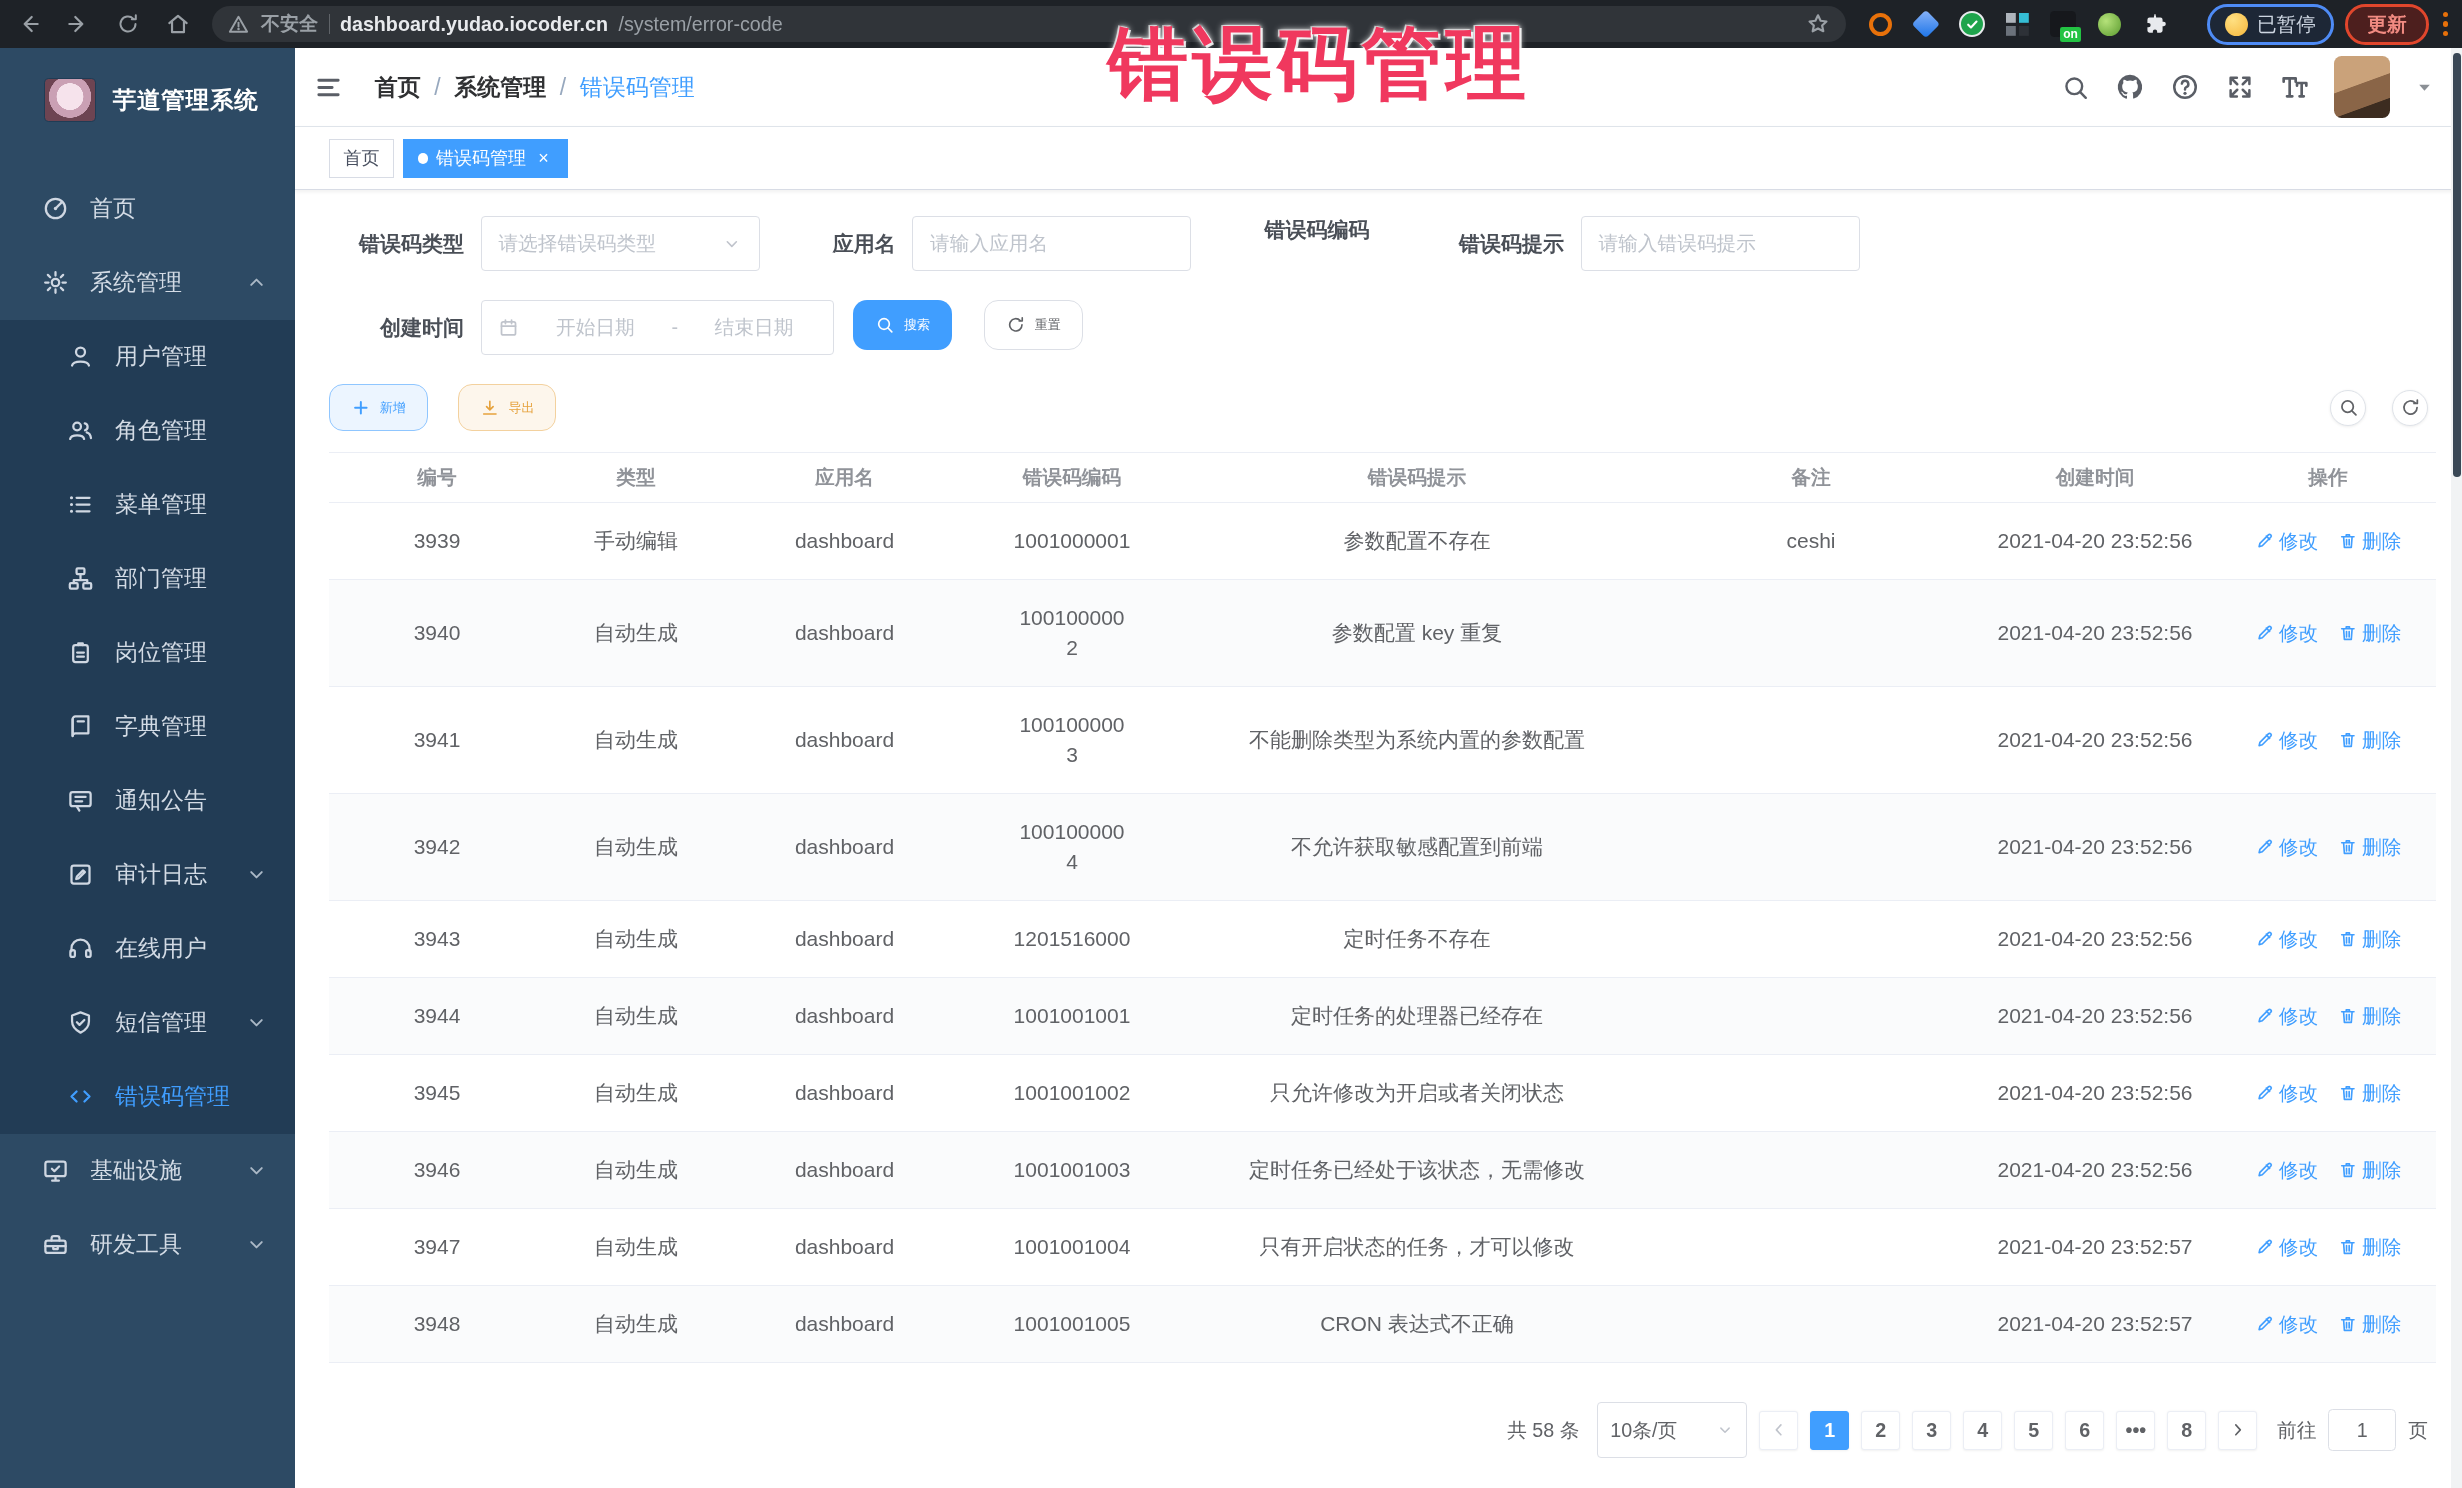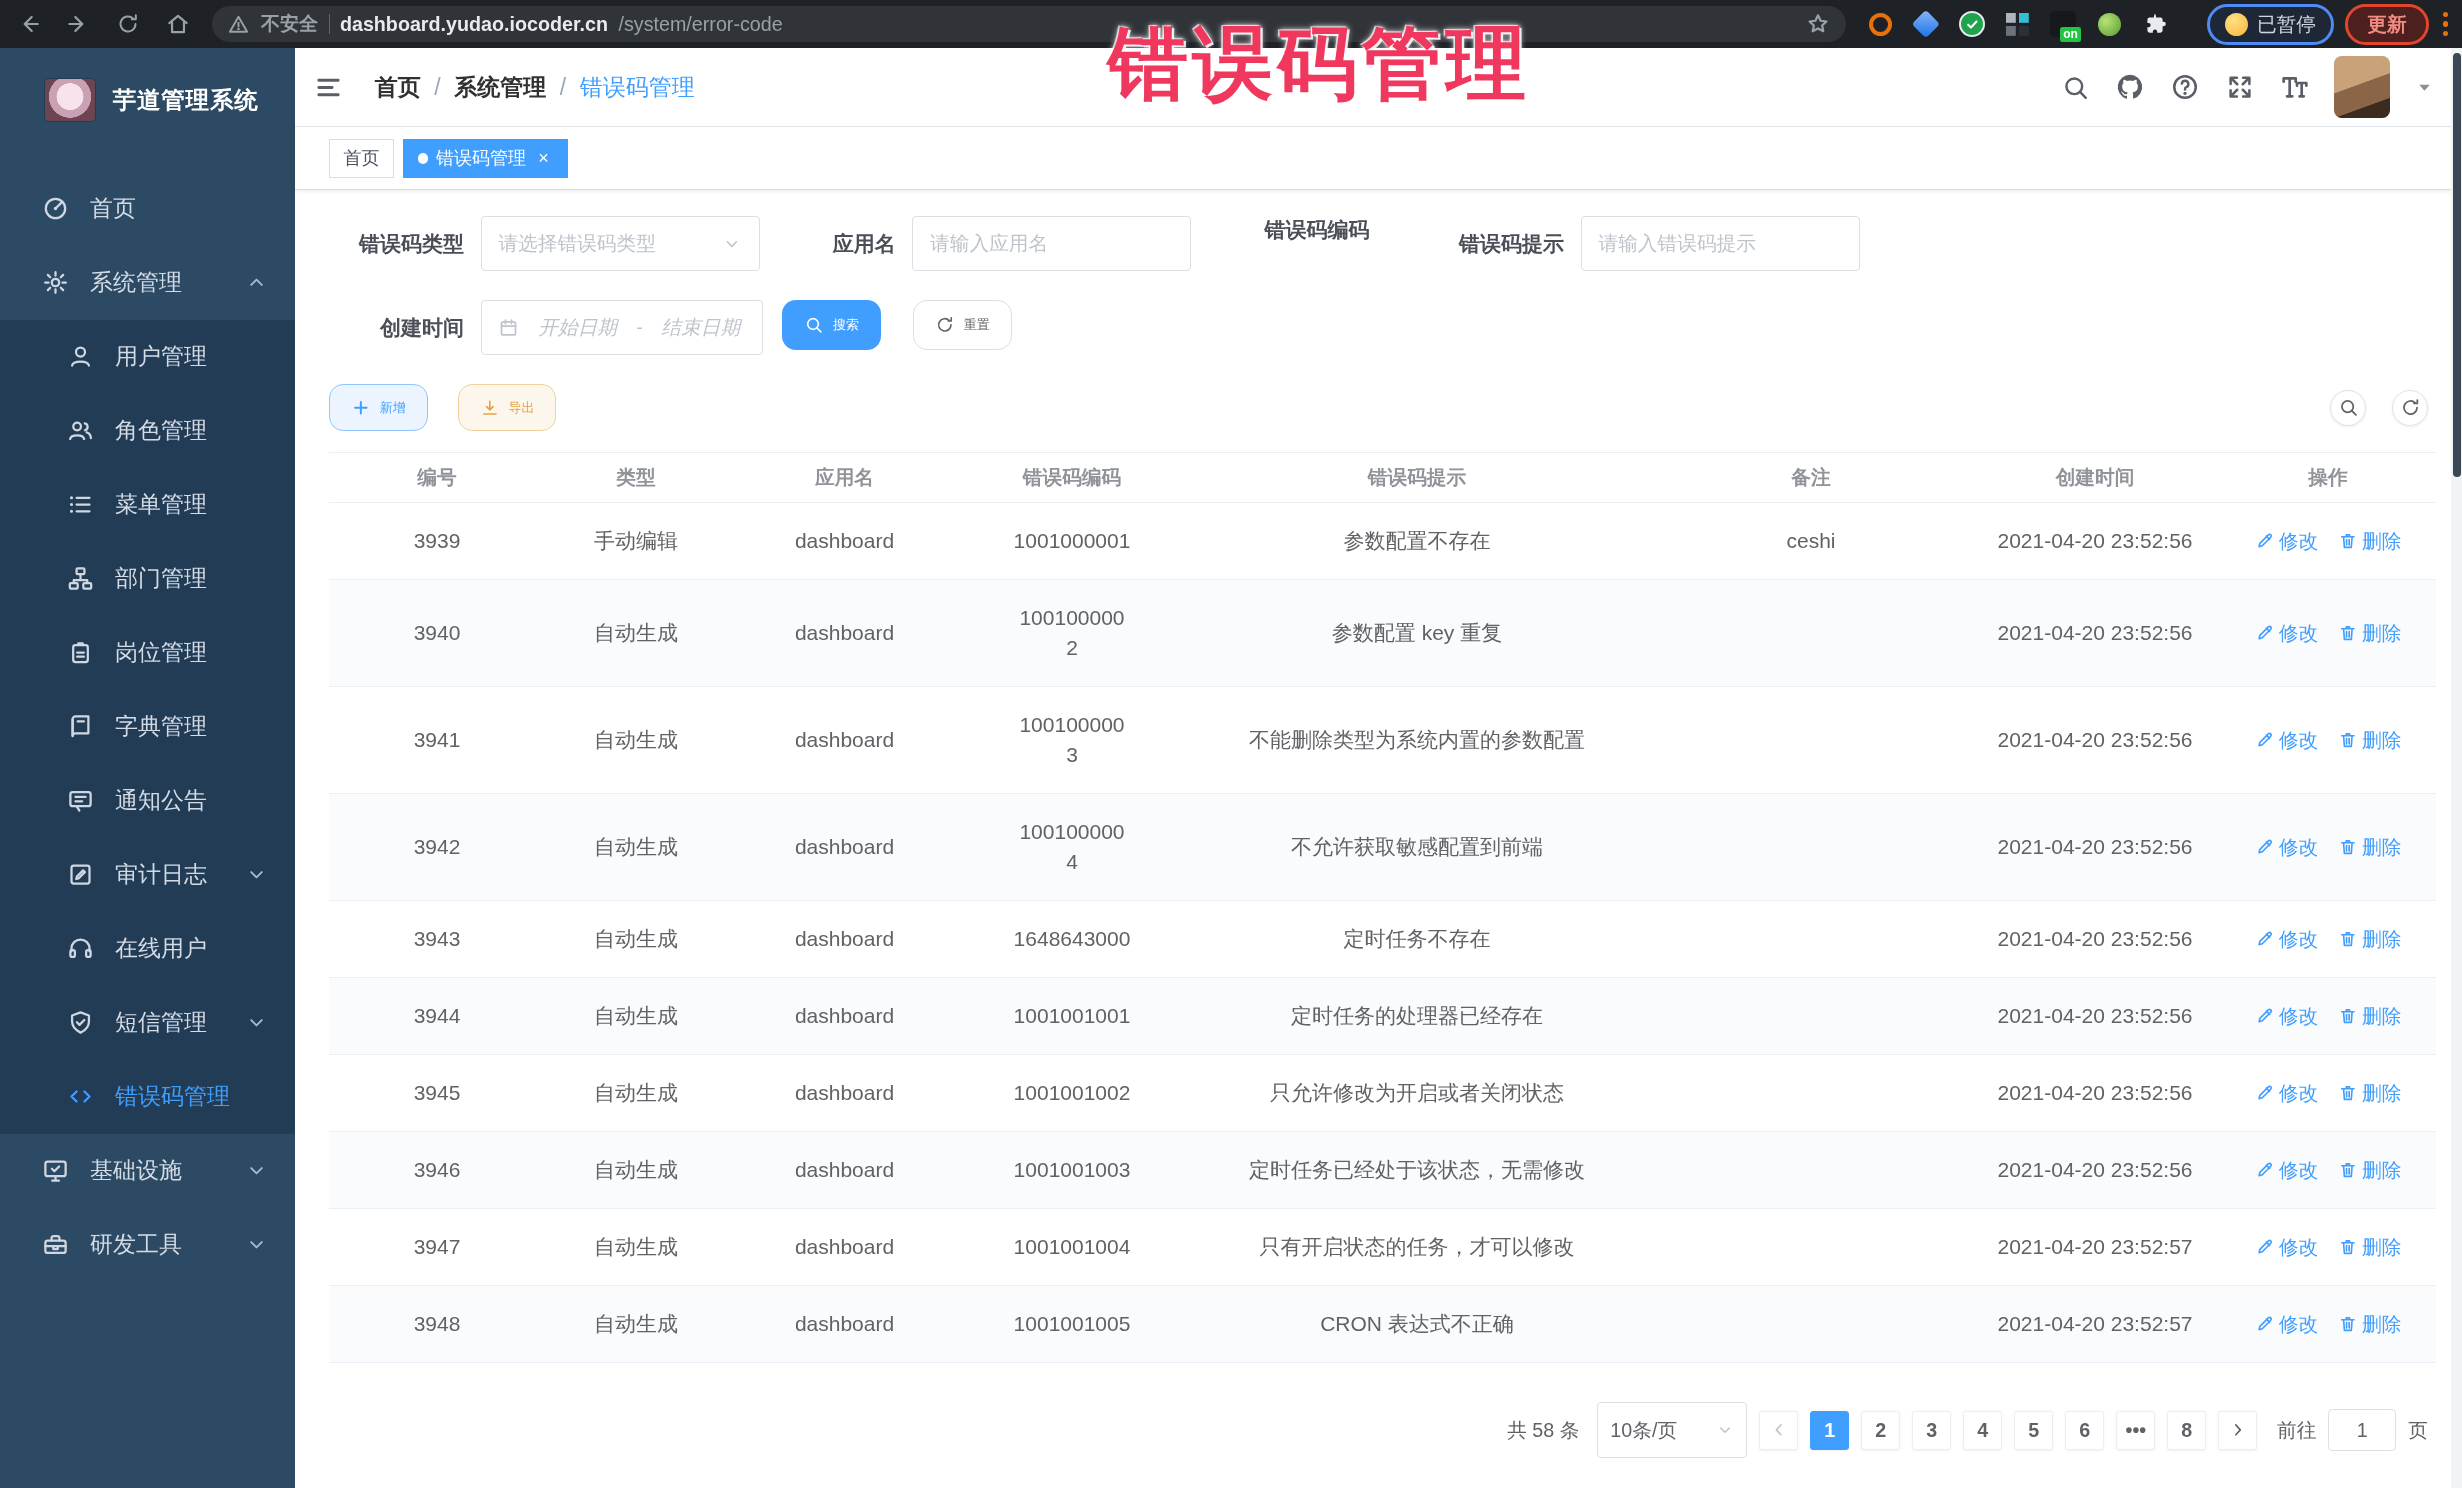--- a/index.html
+++ b/index.html
@@ -91,7 +91,7 @@
   .sel-caret { color:#c0c4cc; margin-left:7.6px; }
   .w-ctl { width:279px; }
   .gap { width:73px; flex-shrink:0; }
-  .daterange { width:282px; gap:14px; color:#bfc4cc;font-style:italic; }
+  .daterange { width:353px; gap:14px; color:#bfc4cc; }
   .daterange .d-ph { flex:1; text-align:center; }
   .daterange .d-sep { color:#bfc4cc; }
   .cal { color:#c0c4cc; flex-shrink:0; }

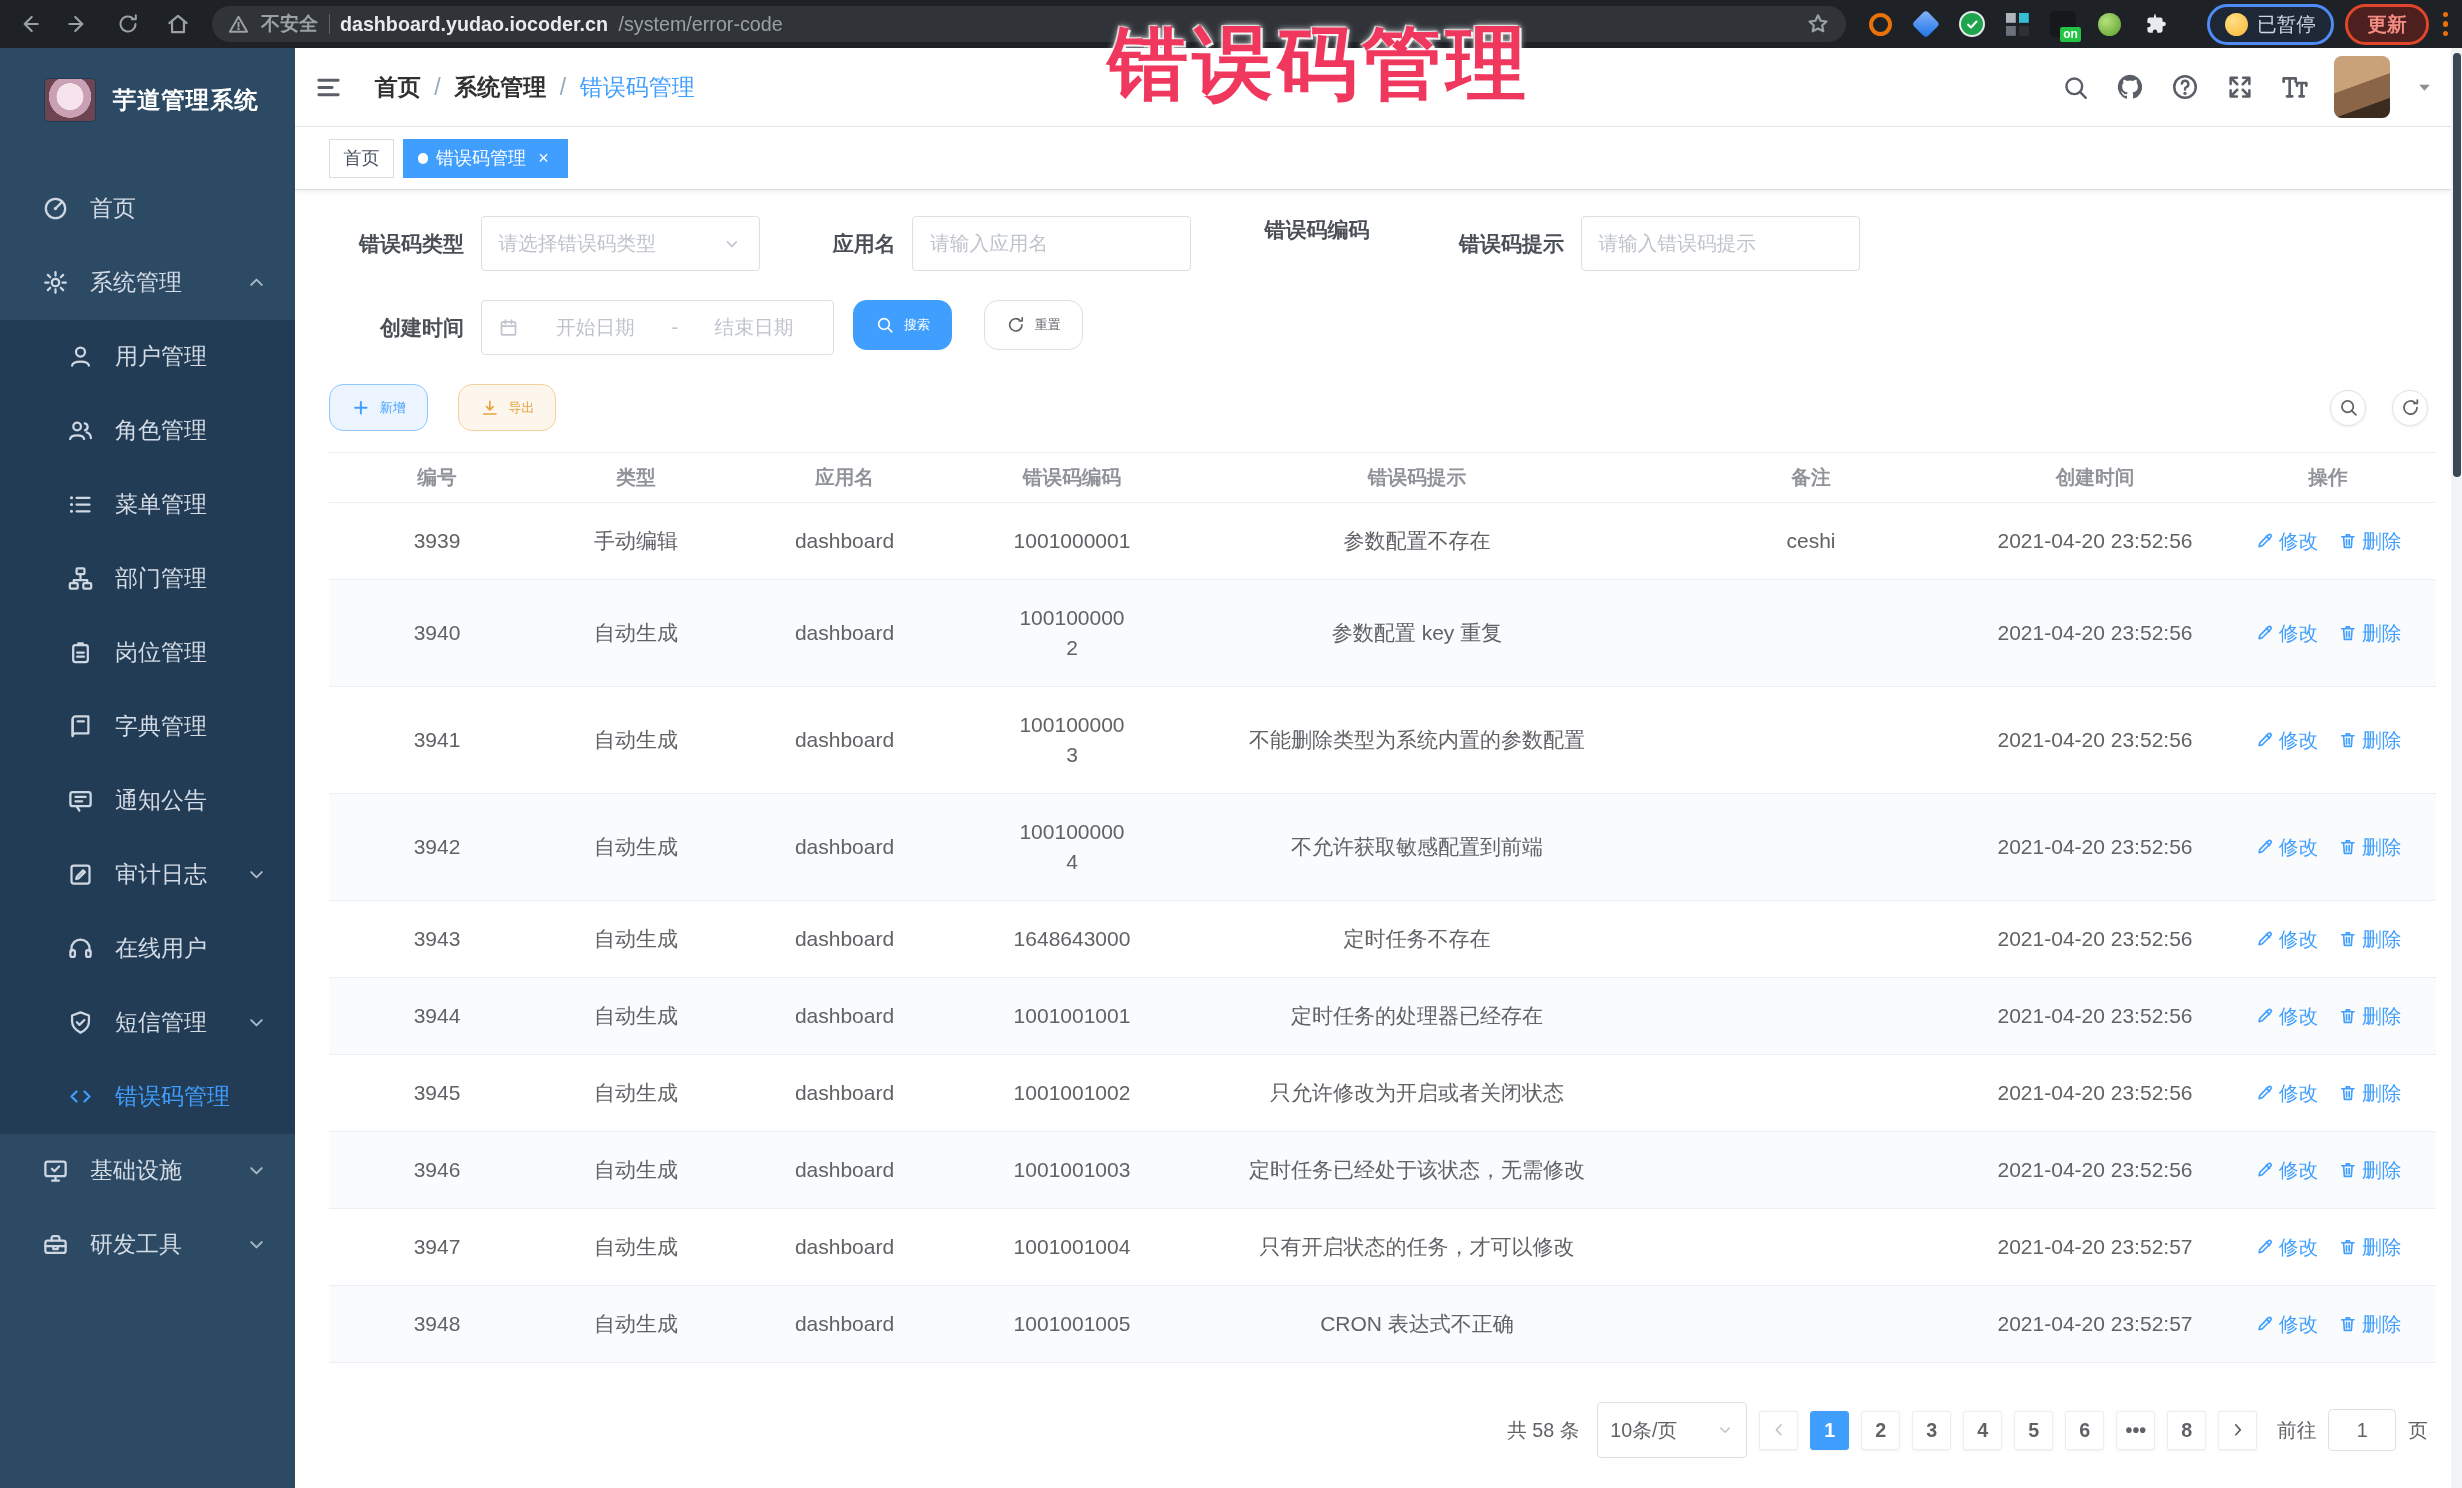--- a/index.html
+++ b/index.html
@@ -852,7 +852,7 @@
               <td>3943</td>
               <td>自动生成</td>
               <td>dashboard</td>
-              <td class="cell-code">1648643000</td>
+              <td class="cell-code">1201516000</td>
               <td>定时任务不存在</td>
               <td></td>
               <td>2021-04-20 23:52:56</td>

